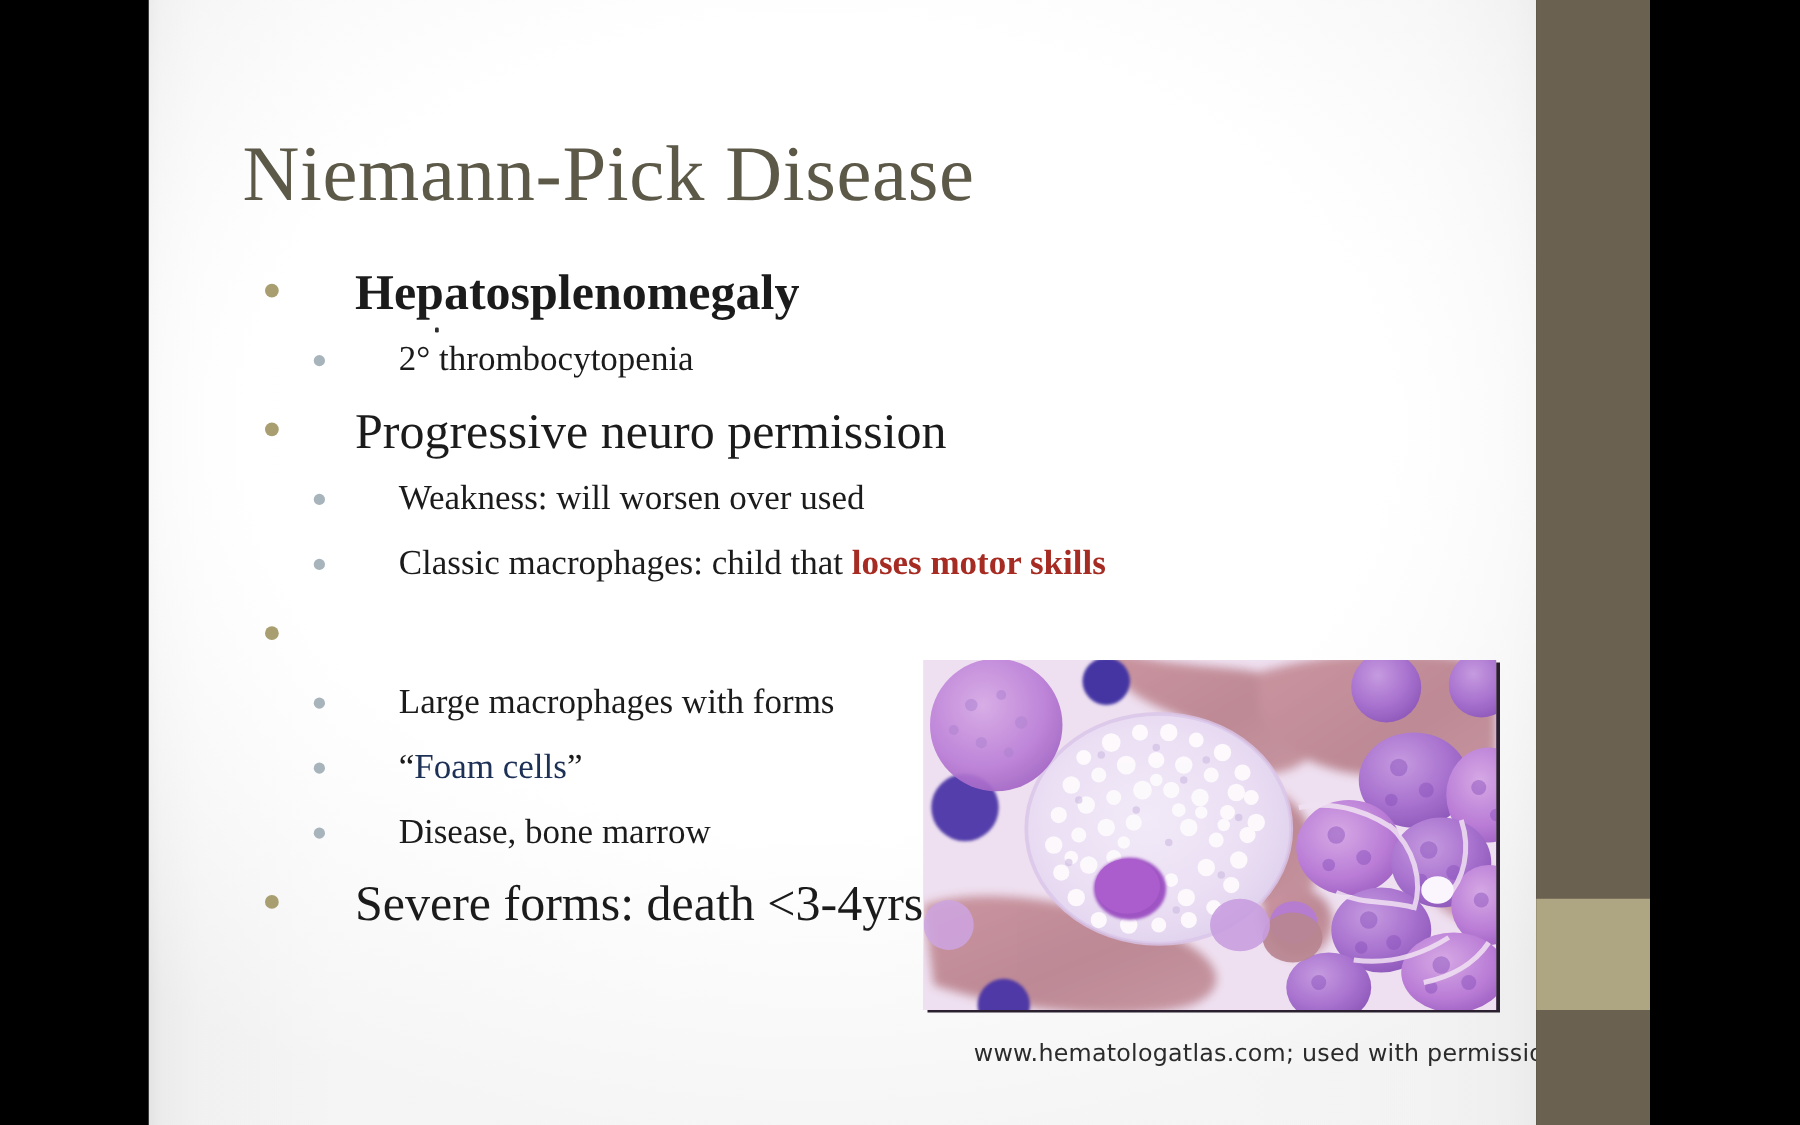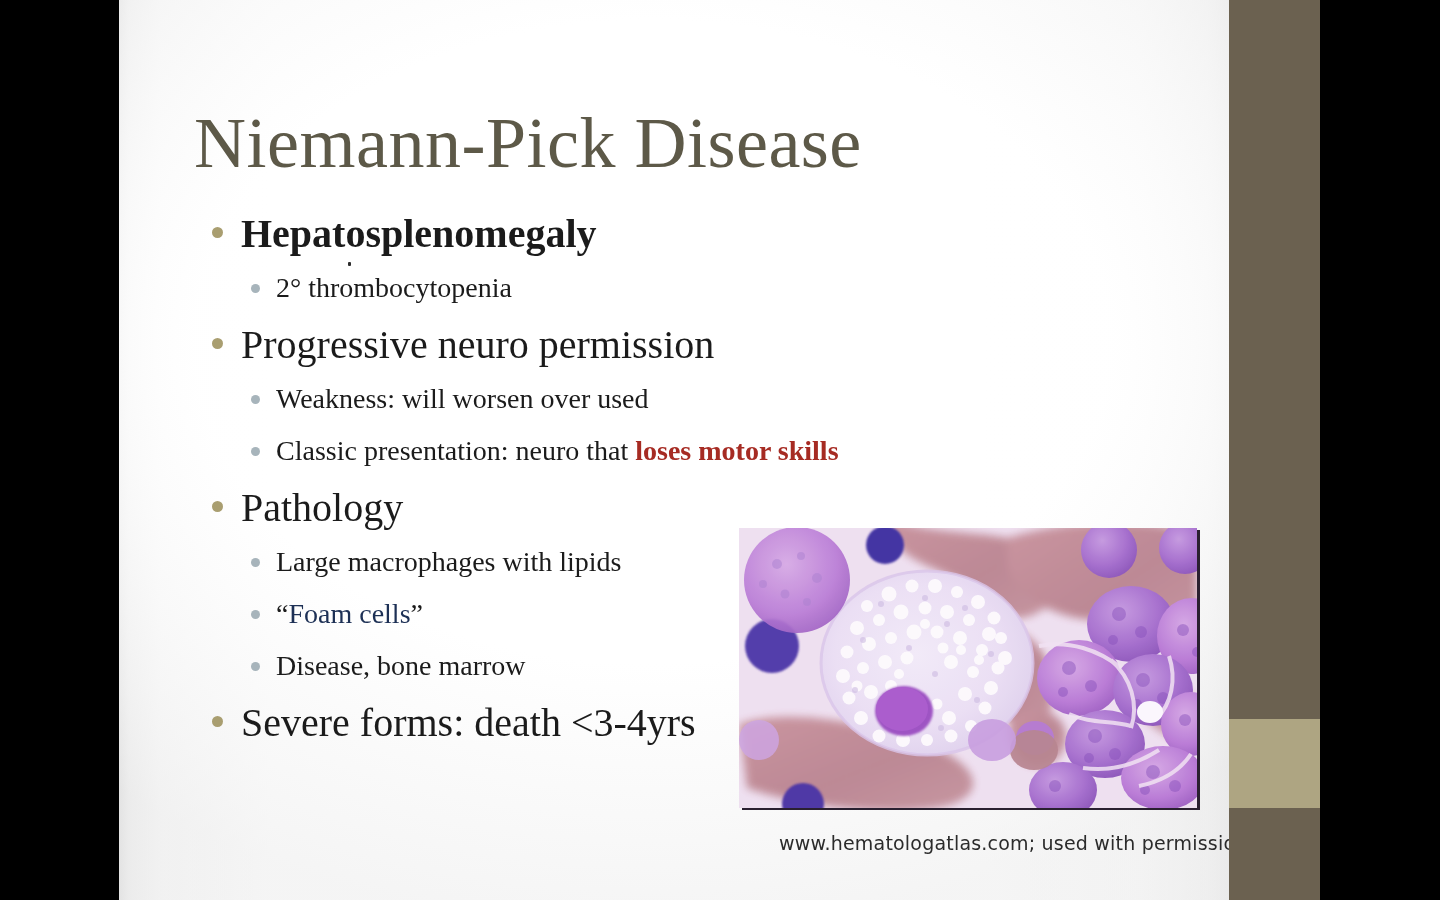--- a/index.html
+++ b/index.html
@@ -92,7 +92,7 @@
     left: 75px;
     top: 62px;
     color: #5d5948;
-    font-size: 72px;
+    font-size: 63px;
     font-weight: normal;
     letter-spacing: 0.5px;
     line-height: 1.05;

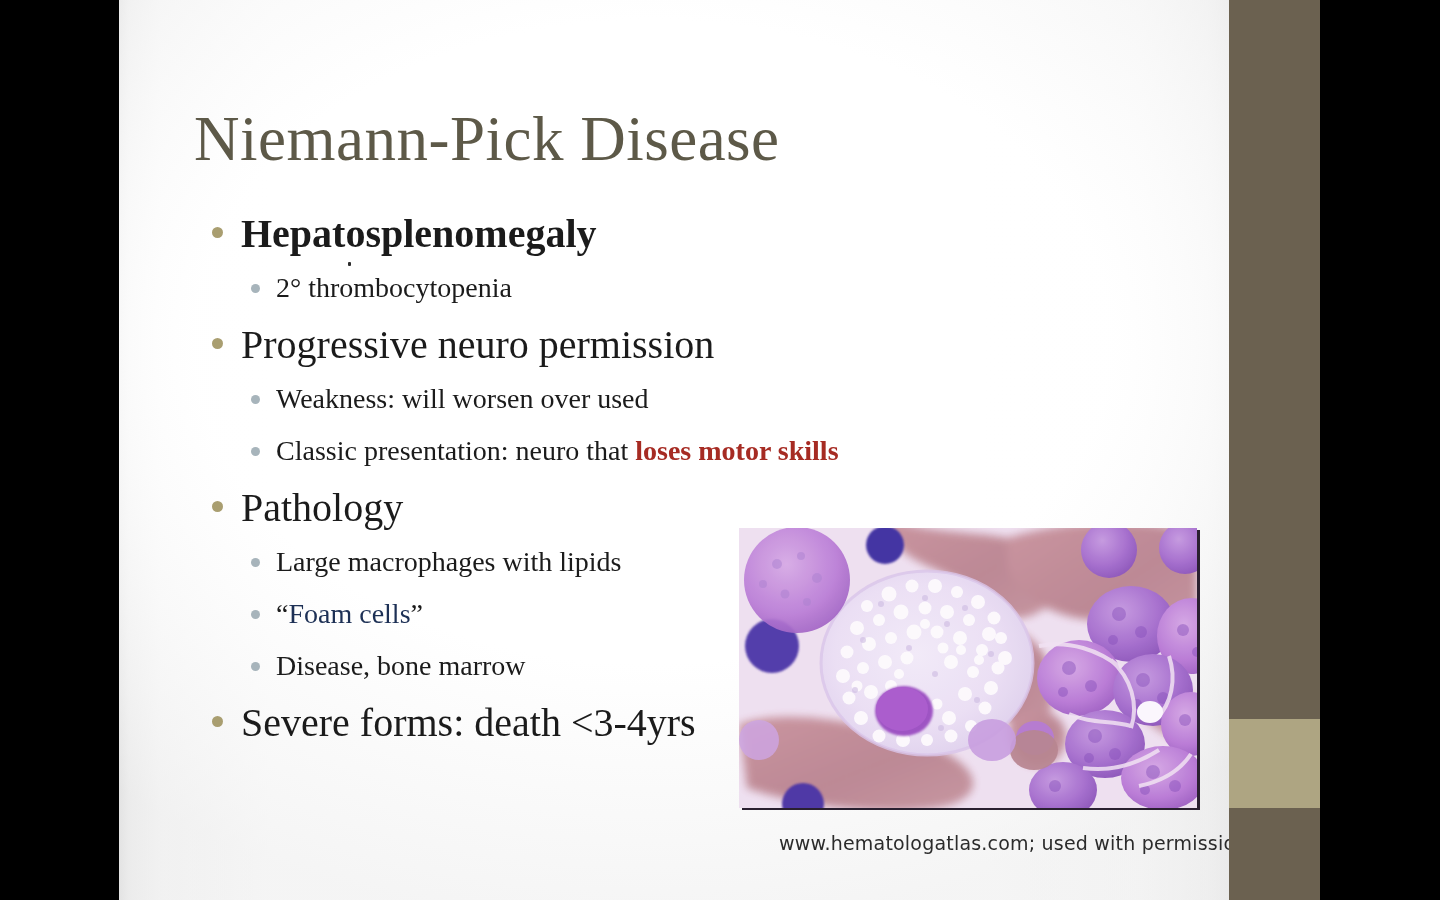--- a/index.html
+++ b/index.html
@@ -112,6 +112,7 @@
     display: flex;
     align-items: flex-start;
     position: relative;
+    gap: 43px;
   }
 
   .bullet {

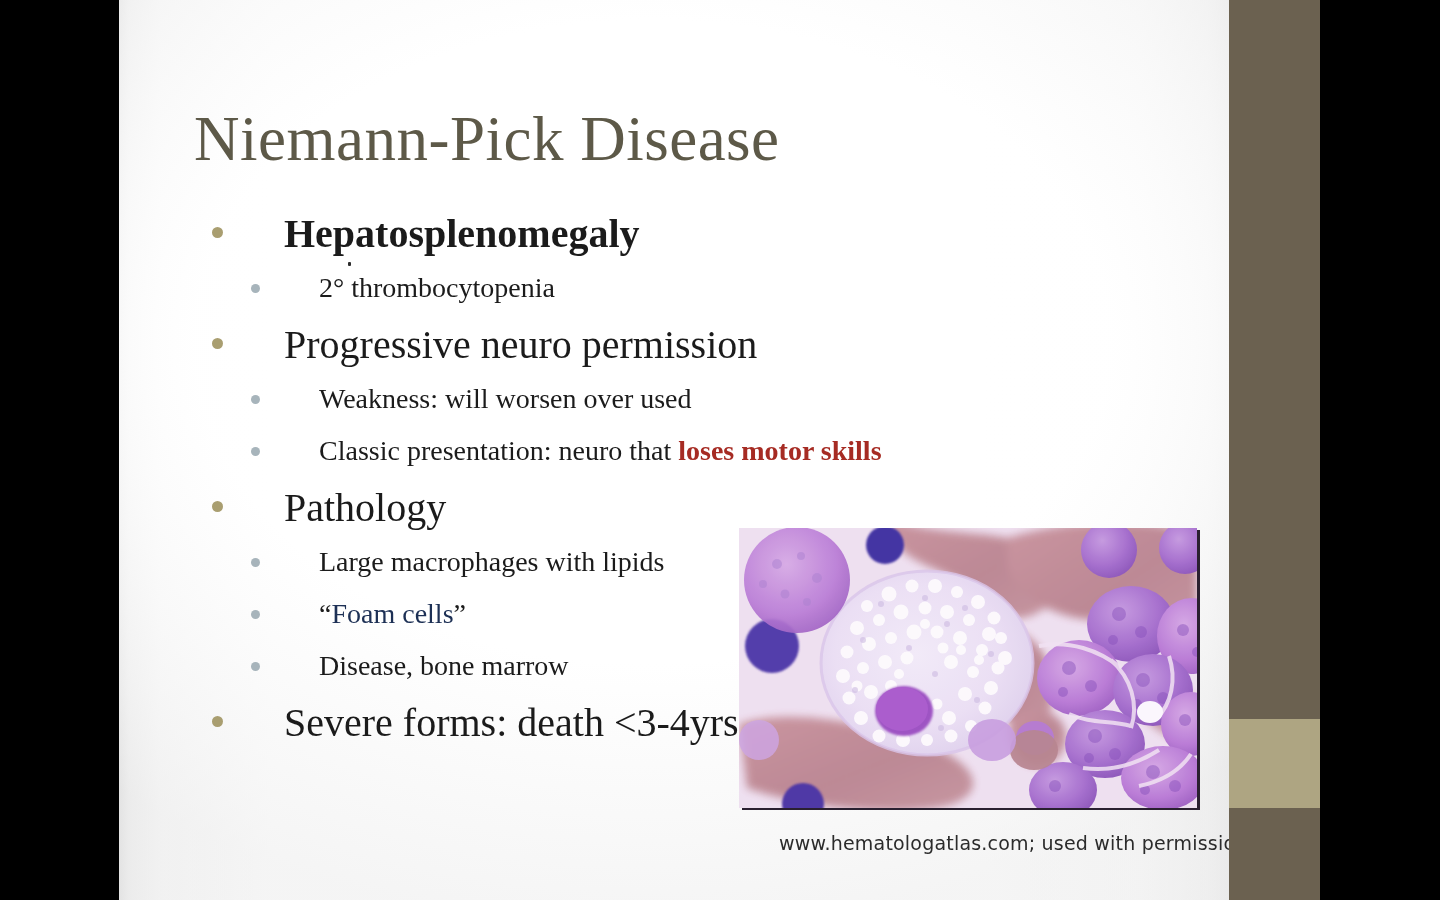--- a/index.html
+++ b/index.html
@@ -242,7 +242,7 @@
 
       <div class="row l2">
         <span class="bullet"></span>
-        <span class="txt"><span>Classic presentation: neuro that </span><span class="red">loses motor skills</span></span>
+        <span class="txt"><span>Classic macrophages: child that </span><span class="red">loses motor skills</span></span>
       </div>
 
       <div class="row l1 gap-b">

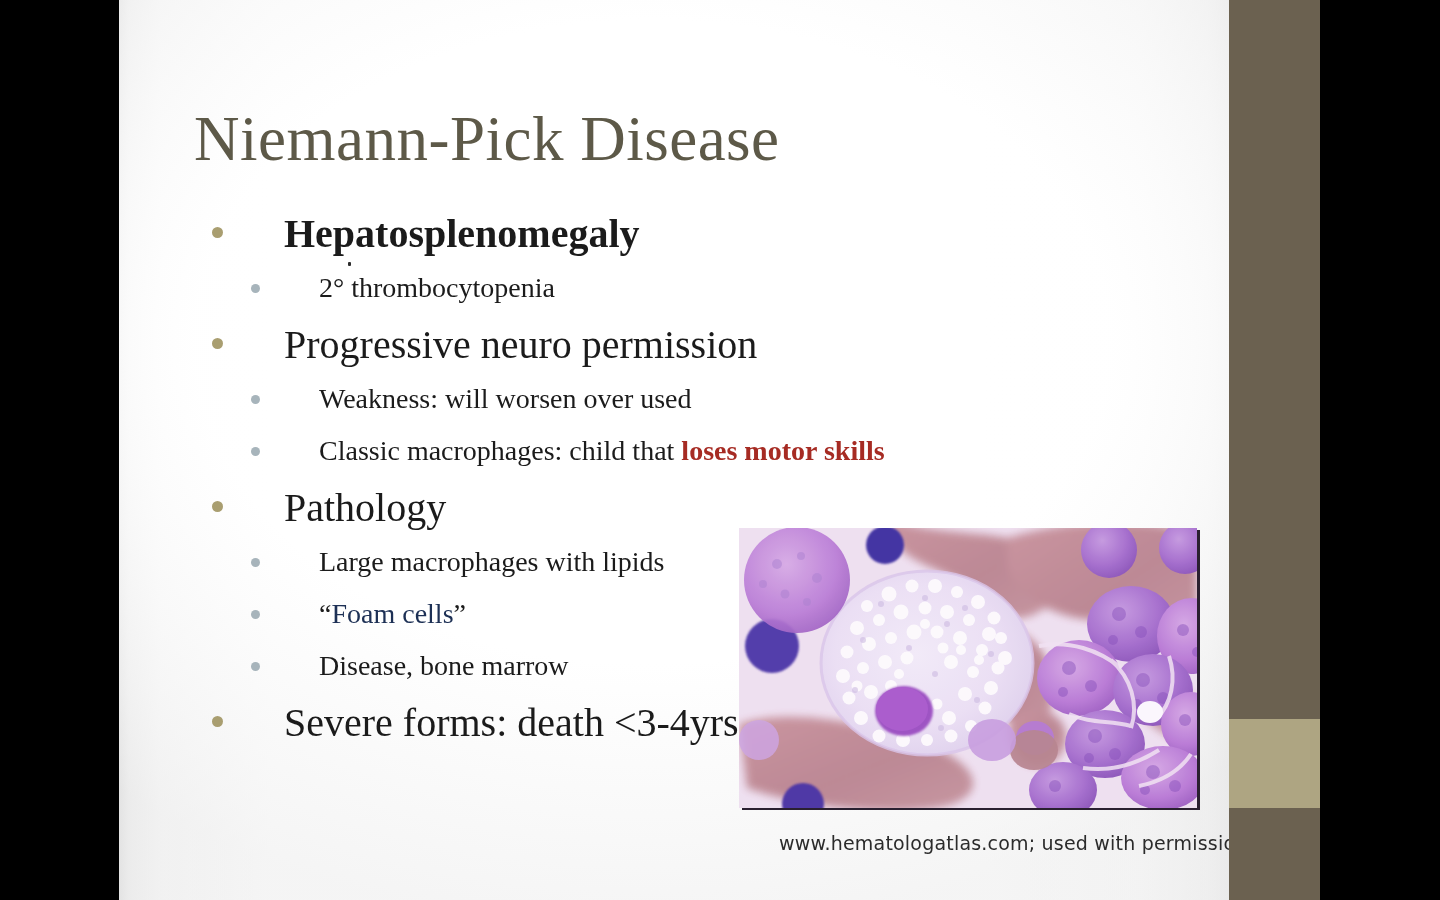--- a/index.html
+++ b/index.html
@@ -247,7 +247,6 @@
 
       <div class="row l1 gap-b">
         <span class="bullet"></span>
-        <span class="txt">Pathology</span>
       </div>
 
       <div class="row l2">

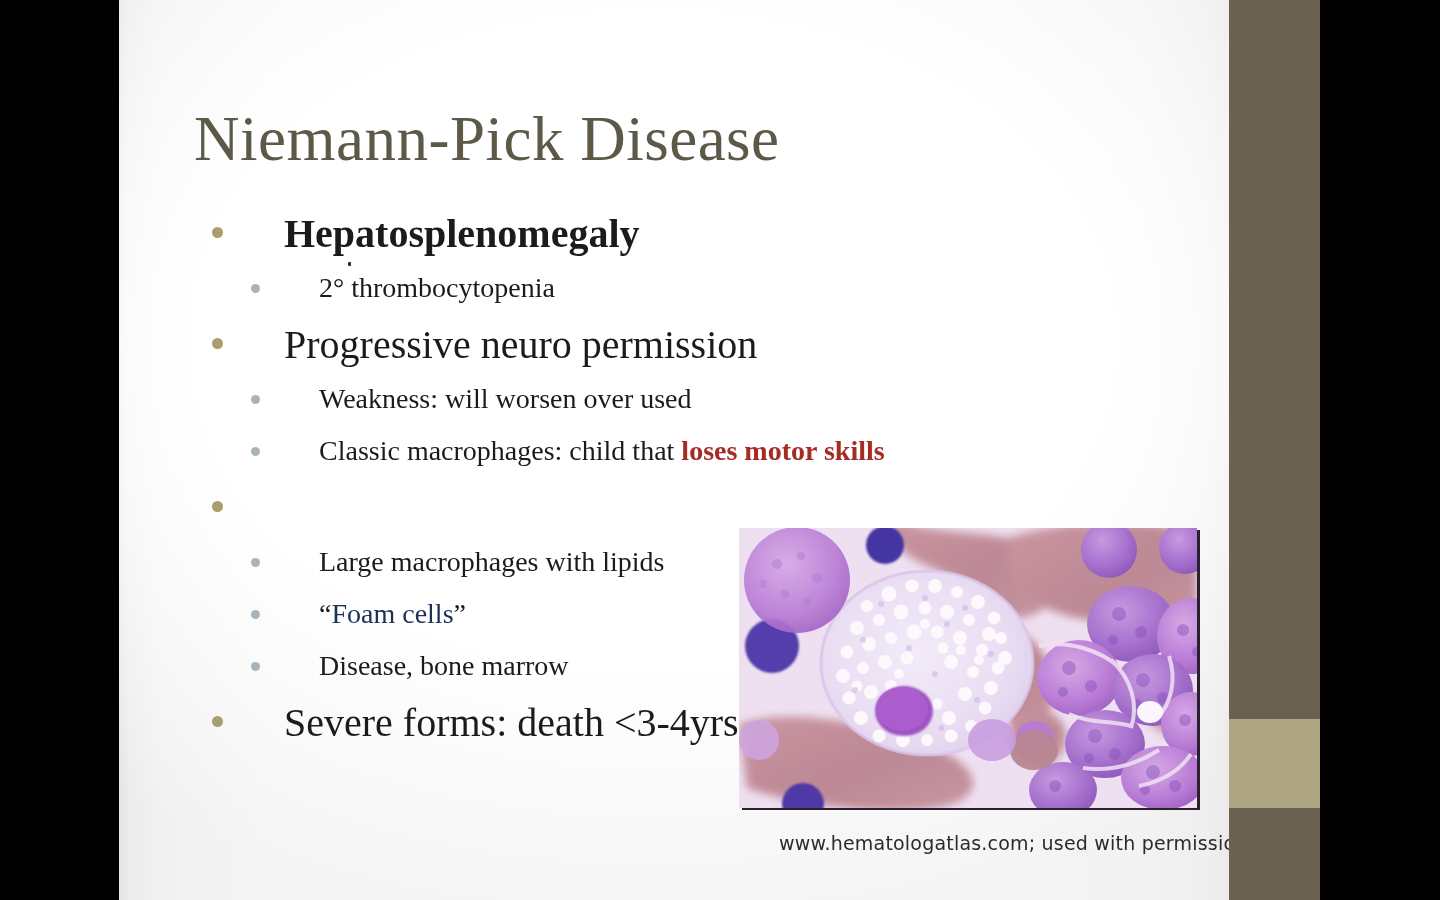--- a/index.html
+++ b/index.html
@@ -251,7 +251,7 @@
 
       <div class="row l2">
         <span class="bullet"></span>
-        <span class="txt">Large macrophages with lipids</span>
+        <span class="txt">Large macrophages with forms</span>
       </div>
 
       <div class="row l2">

